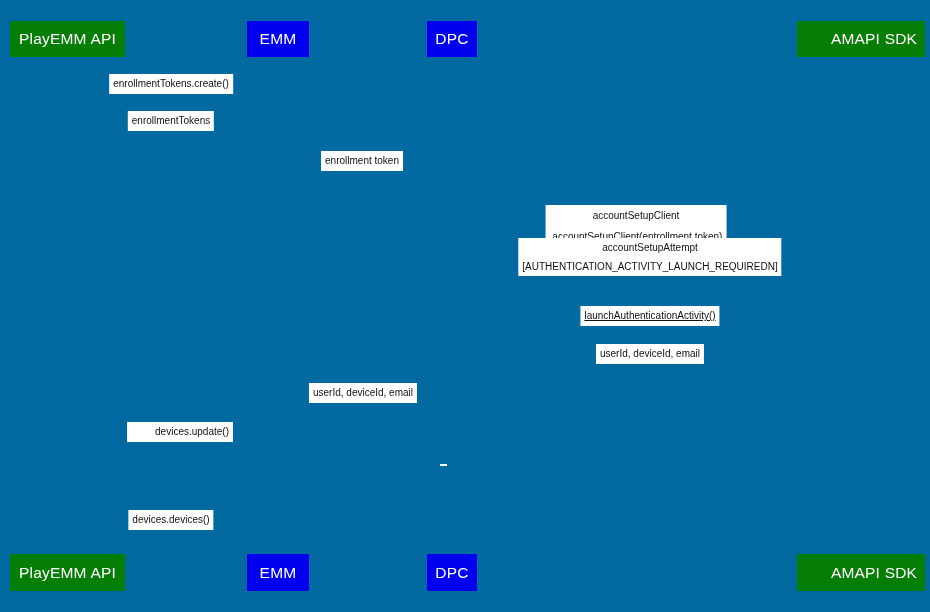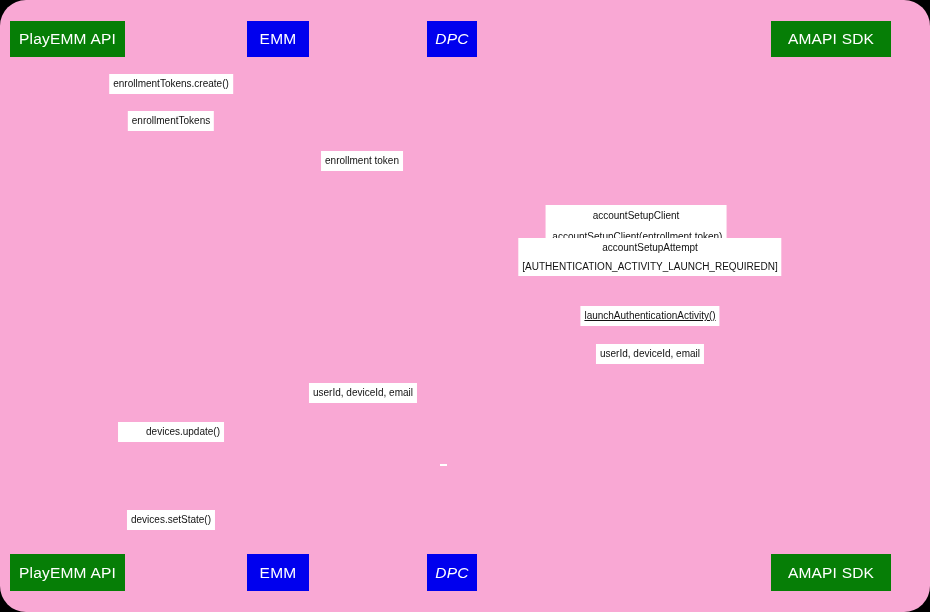--- a/index.html
+++ b/index.html
@@ -4,9 +4,8 @@
 <style>
   html,body{margin:0;padding:0;background:#000;}
   .stage{
-    position:relative;width:930px;height:612px;background:#f9a8d4;overflow:hidden;
+    position:relative;width:930px;height:612px;background:#0369a1;overflow:hidden;
     font-family:"Liberation Sans", sans-serif;
-    border-radius:26px;
   }
   .actor{
     position:absolute;height:36px;display:flex;align-items:center;justify-content:center;

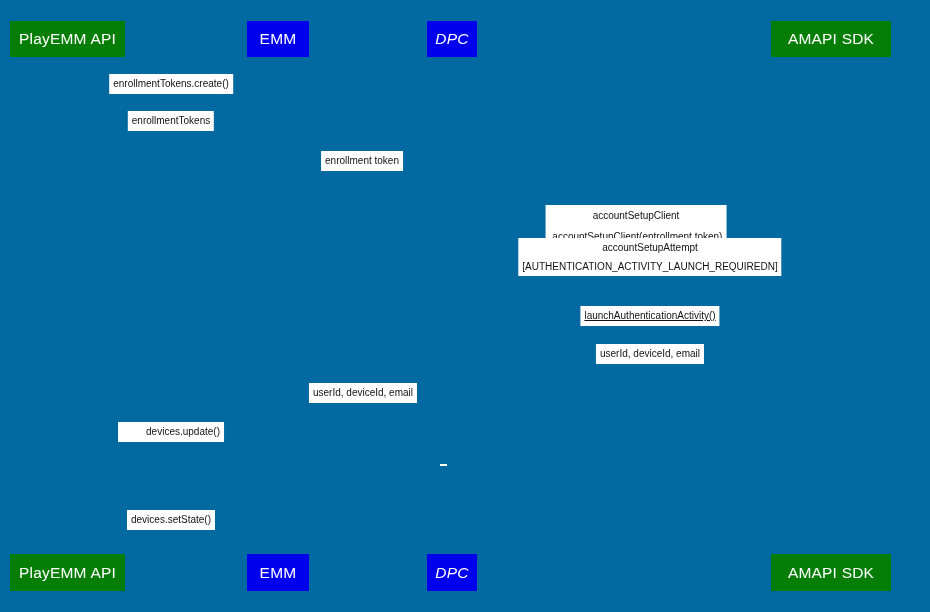--- a/index.html
+++ b/index.html
@@ -15,7 +15,7 @@
   .actor-blue{background:#0000ee;}
   .a-playemm{left:10px;width:115px;}
   .a-emm{left:247px;width:62px;}
-  .a-dpc{left:427px;width:50px;font-style:italic;}
+  .a-dpc{left:427px;width:50px;}
   .a-amapi{left:771px;width:120px;}
   .row-top{top:21px;}
   .row-bottom{top:554px;height:37px;}

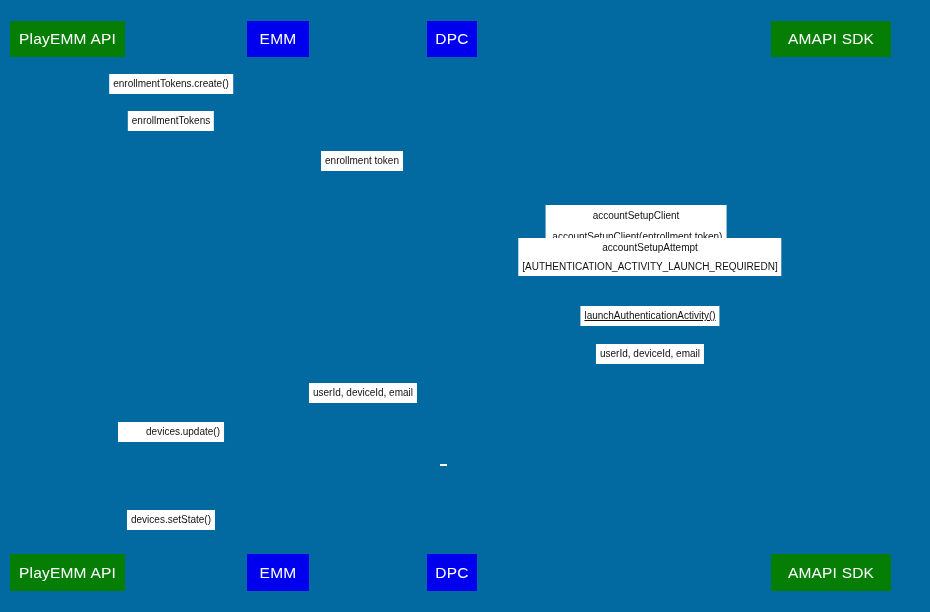--- a/index.html
+++ b/index.html
@@ -16,7 +16,7 @@
   .a-playemm{left:10px;width:115px;}
   .a-emm{left:247px;width:62px;}
   .a-dpc{left:427px;width:50px;}
-  .a-amapi{left:771px;width:120px;}
+  .a-amapi{left:797px;width:102px;padding-left:26px;}
   .row-top{top:21px;}
   .row-bottom{top:554px;height:37px;}
   .msg{

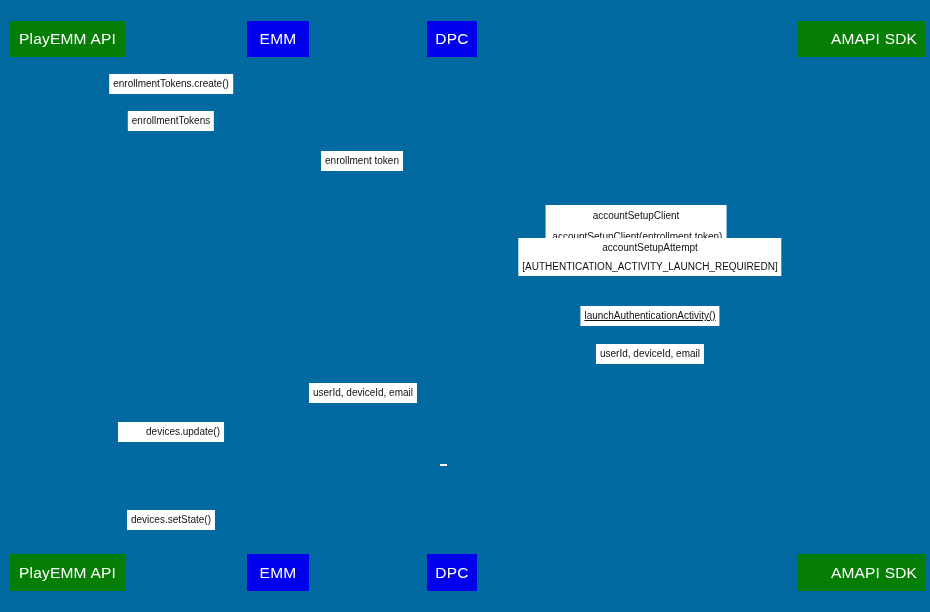--- a/index.html
+++ b/index.html
@@ -33,7 +33,7 @@
   .m5{left:650px;top:306px;text-decoration:underline;}
   .m6{left:650px;top:344px;}
   .m7{left:363px;top:383px;}
-  .m8{left:171px;top:422px;padding-left:28px;}
+  .m8{left:180px;top:422px;padding-left:28px;}
   .m9{left:451px;top:470px;}
   .m10{left:171px;top:510px;}
   .tick{

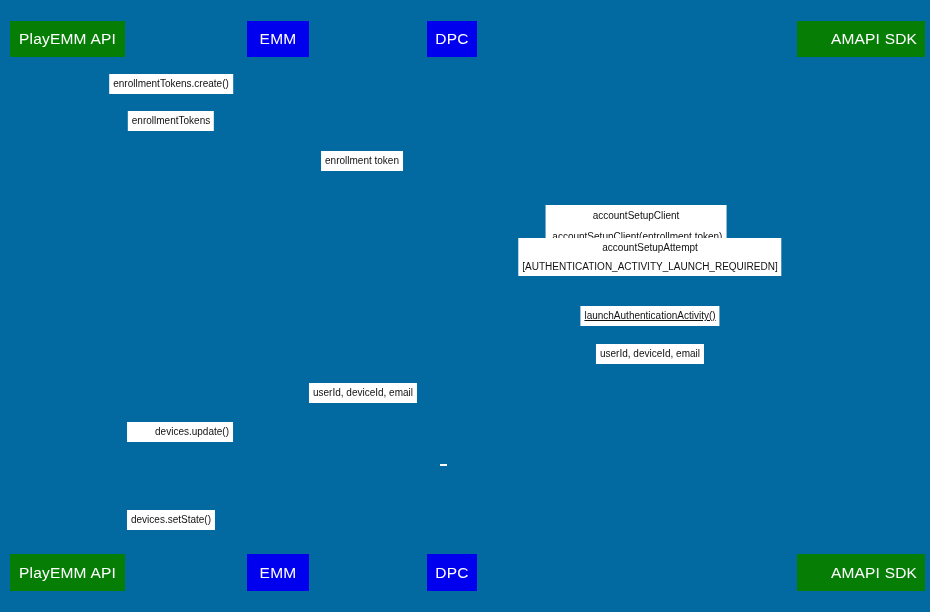--- a/index.html
+++ b/index.html
@@ -71,7 +71,7 @@
 
   <div class="tick"></div>
 
-  <div class="msg m10">devices.setState()</div>
+  <div class="msg m10">devices.devices()</div>
 
   <div class="actor actor-green a-playemm row-bottom">PlayEMM API</div>
   <div class="actor actor-blue a-emm row-bottom">EMM</div>

